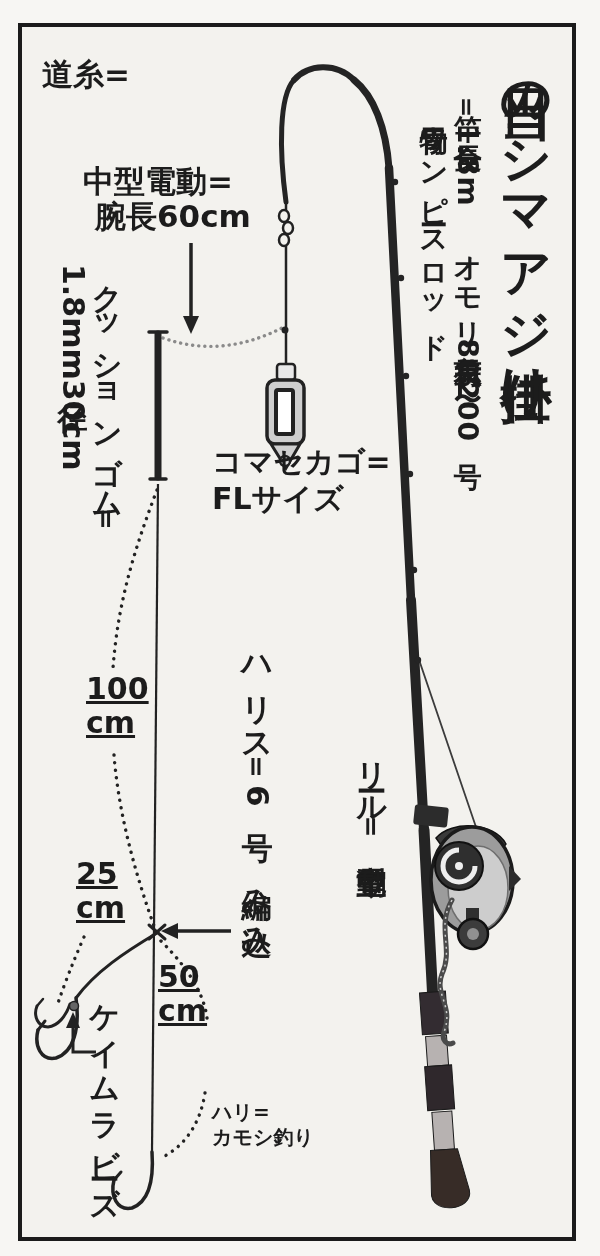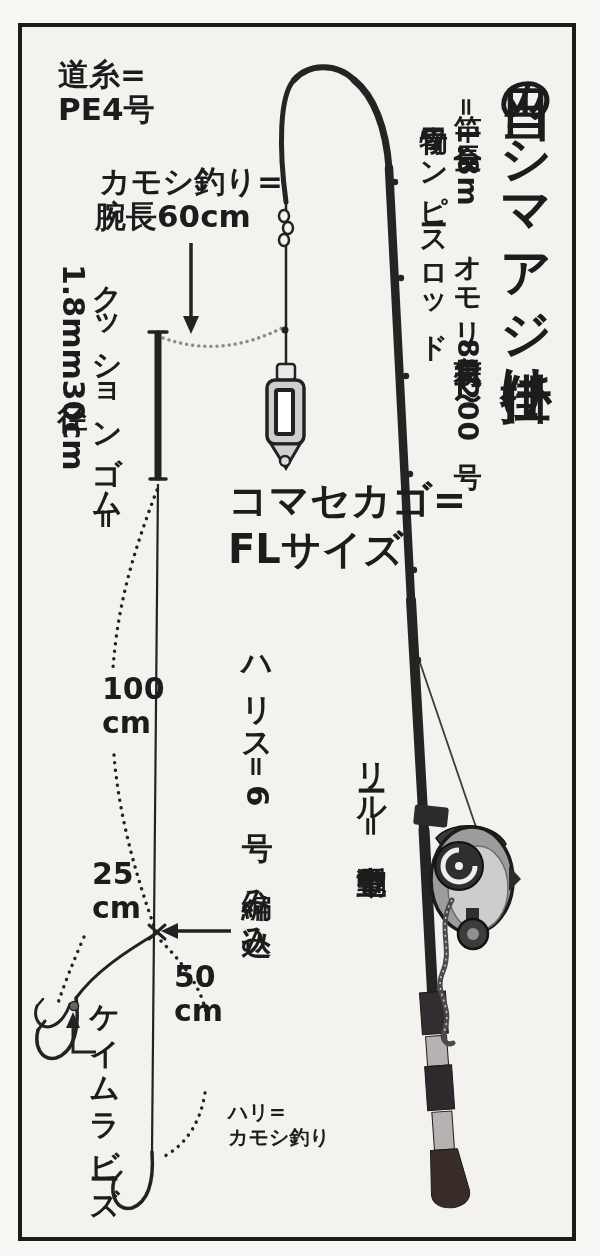--- a/index.html
+++ b/index.html
@@ -15,7 +15,7 @@
   }
   svg{position:absolute;left:0;top:0;}
   .lbl{position:absolute;font-weight:800;color:#1c1c1c;line-height:1.12;white-space:nowrap;}
-  .lbl .ln{display:block;margin-left:16px;}
+  .lbl .ln{display:block;}
   .v{writing-mode:vertical-rl;text-orientation:mixed;}
   .v .col{line-height:1.15;}
   .title{font-weight:900;letter-spacing:-1px;}

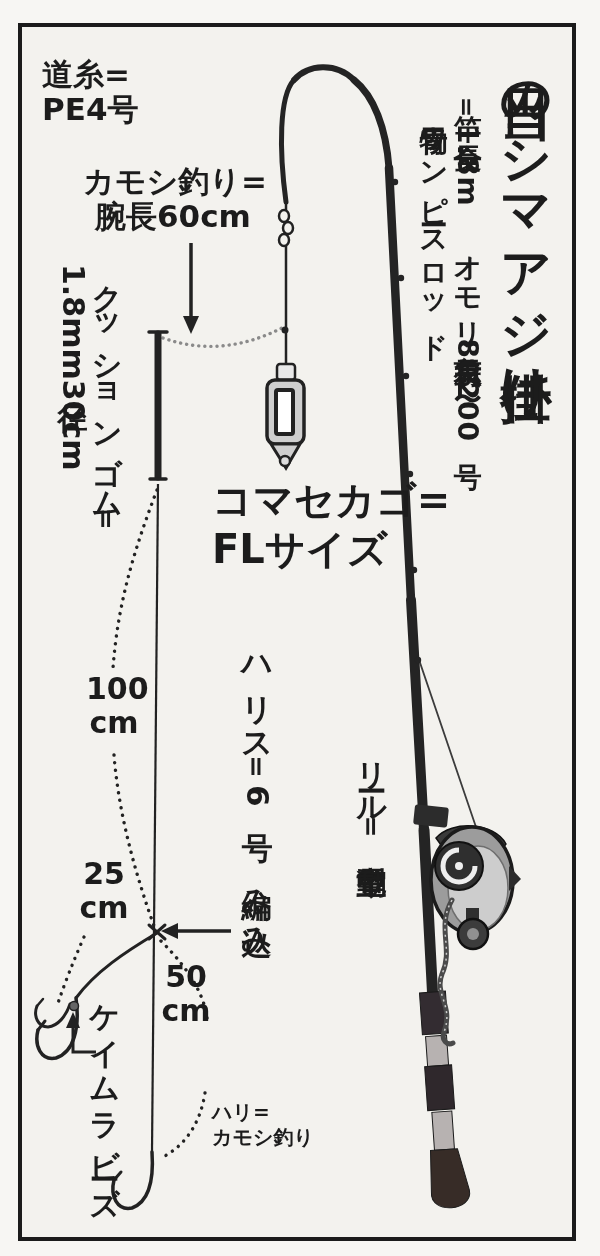--- a/index.html
+++ b/index.html
@@ -143,7 +143,6 @@
 
 <div class="lbl" style="left:42px;top:57px;font-size:31px;">
   <span class="ln">道糸=</span>
-  <span class="ln">PE4号</span>
 </div>
 
 <div class="lbl" style="left:83px;top:164px;font-size:31px;">

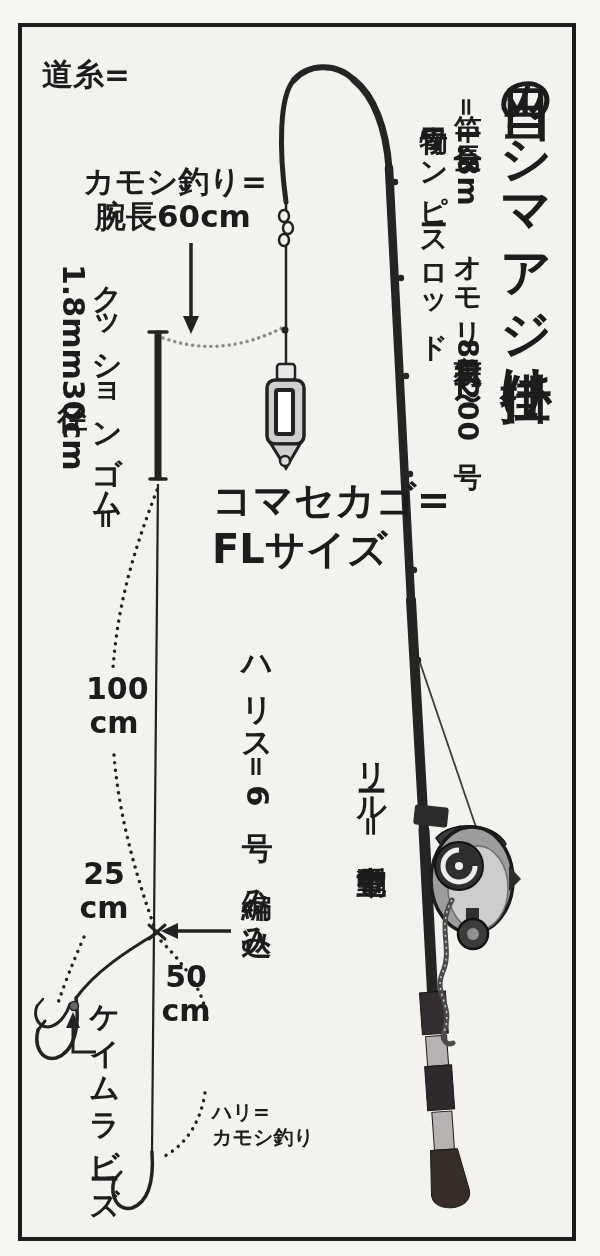--- a/index.html
+++ b/index.html
@@ -146,7 +146,7 @@
 </div>
 
 <div class="lbl" style="left:83px;top:164px;font-size:31px;">
-  <span class="ln">カモシ釣り=</span>
+  <span class="ln">中型電動=</span>
   <span class="ln" style="margin-left:12px;">腕長60cm</span>
 </div>
 

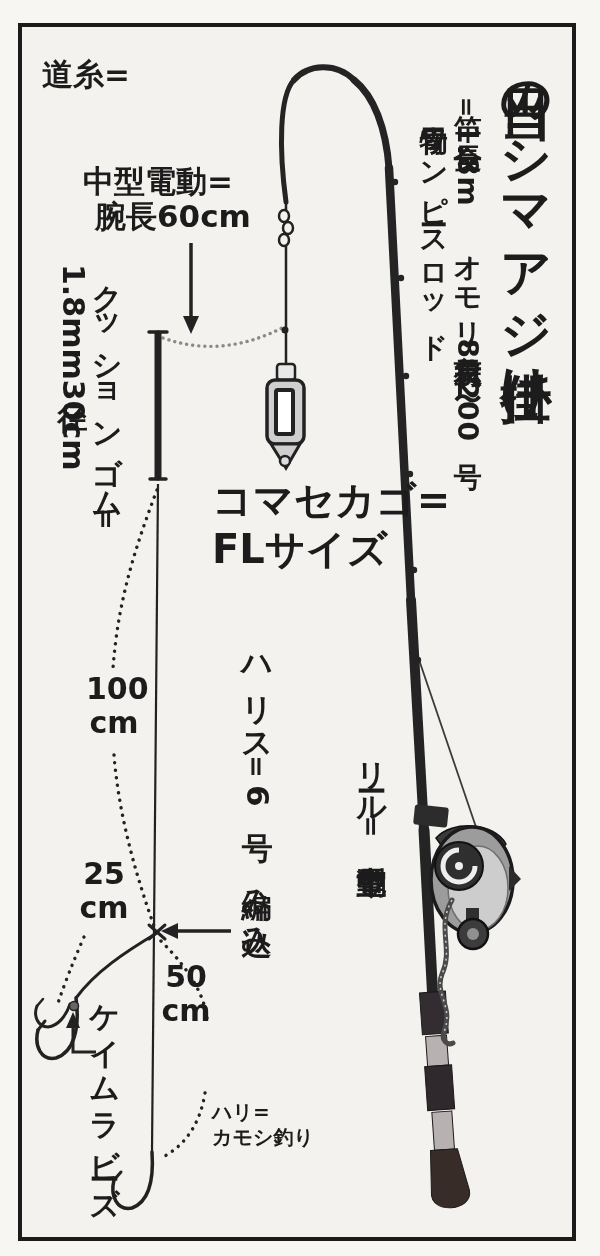--- a/index.html
+++ b/index.html
@@ -155,7 +155,7 @@
   <div class="col">1.8mm径30cm</div>
 </div>
 
-<div class="lbl" style="left:212px;top:476px;font-size:40px;line-height:1.22;">
+<div class="lbl" style="left:212px;top:444px;font-size:30px;line-height:1.22;">
   <span class="ln">コマセカゴ=</span>
   <span class="ln">FLサイズ</span>
 </div>

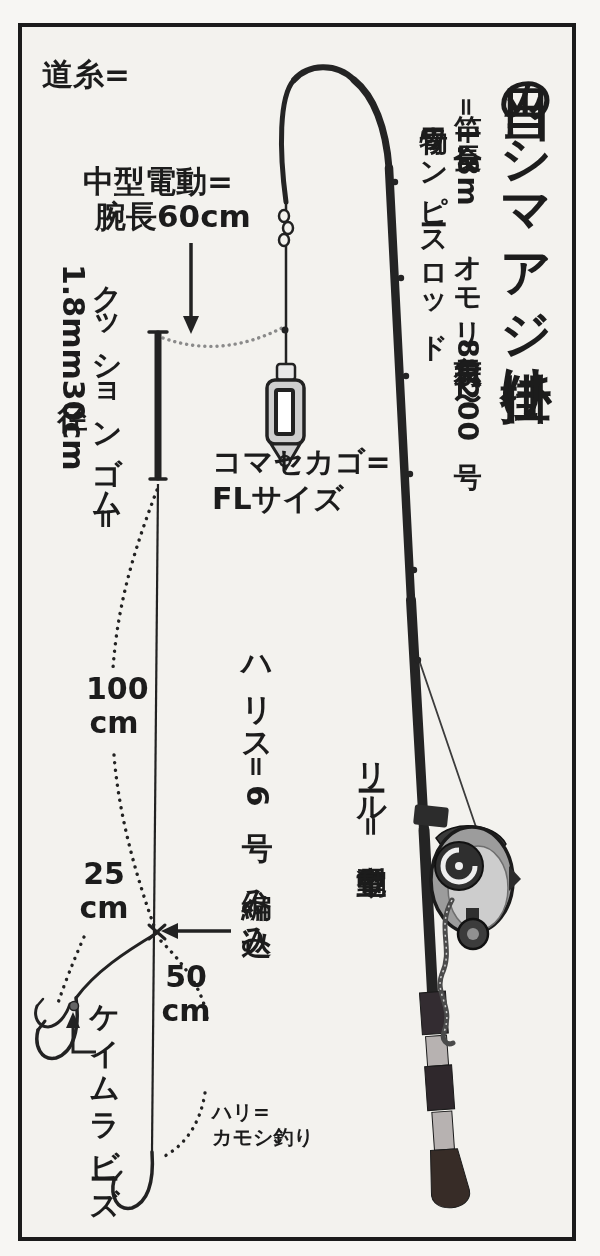--- a/index.html
+++ b/index.html
@@ -19,7 +19,7 @@
   .v{writing-mode:vertical-rl;text-orientation:mixed;}
   .v .col{line-height:1.15;}
   .title{font-weight:900;letter-spacing:-1px;}
-  .ctr{text-align:center;}
+  .ctr{text-align:left;text-decoration:underline;}
 </style>
 </head>
 <body>

